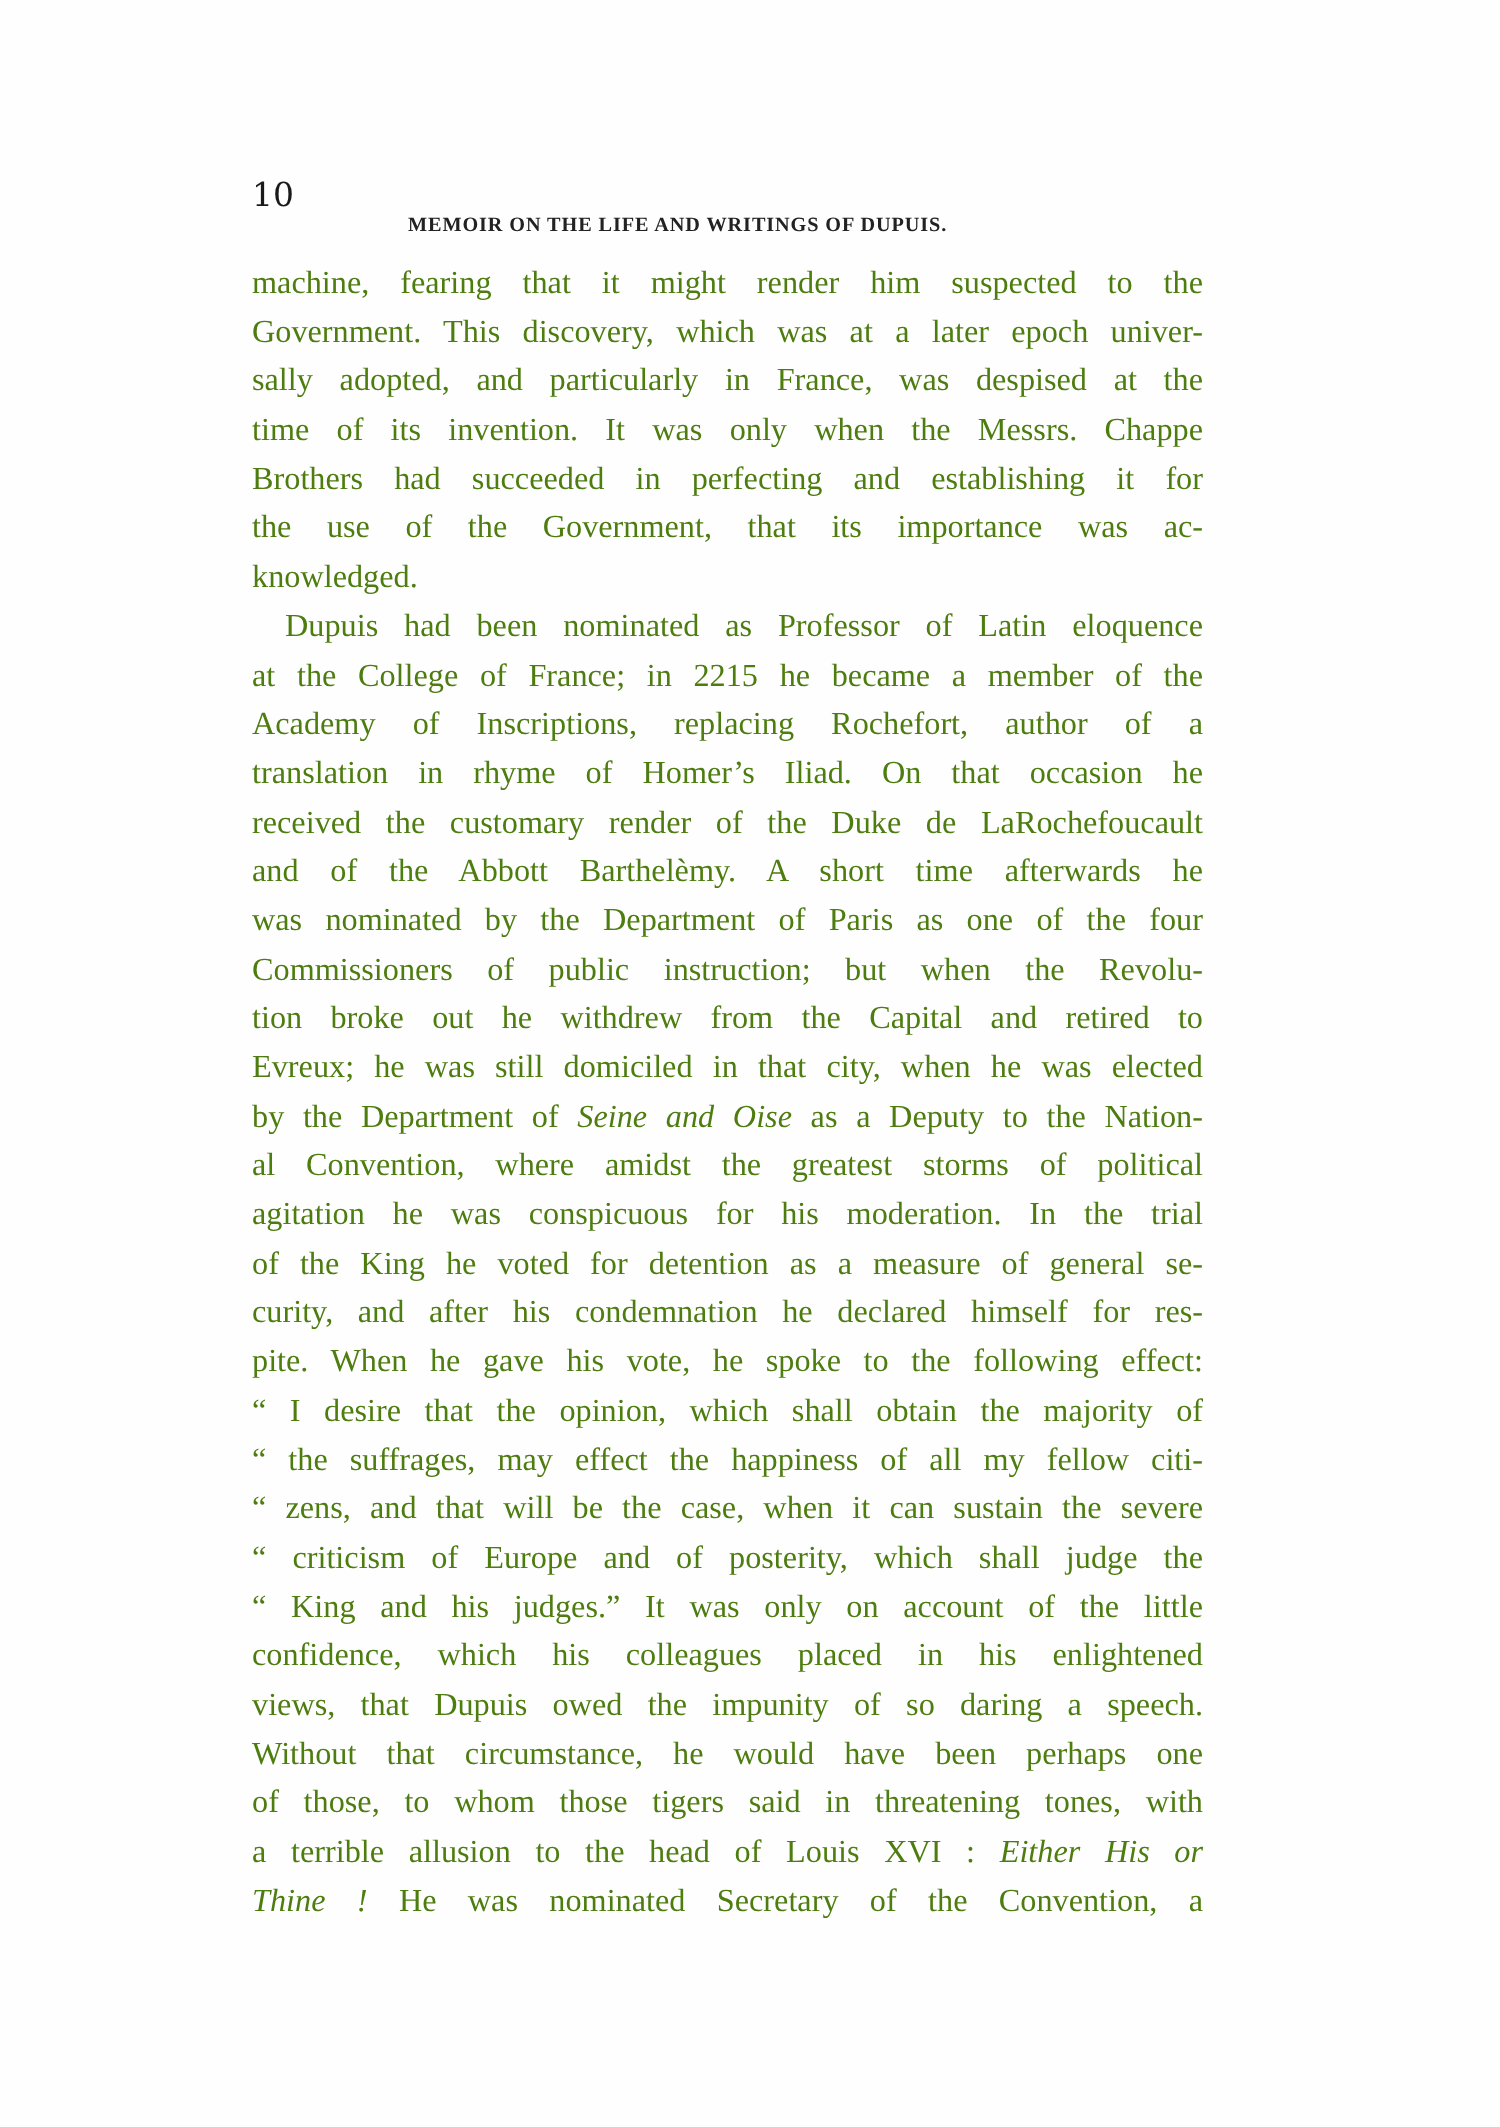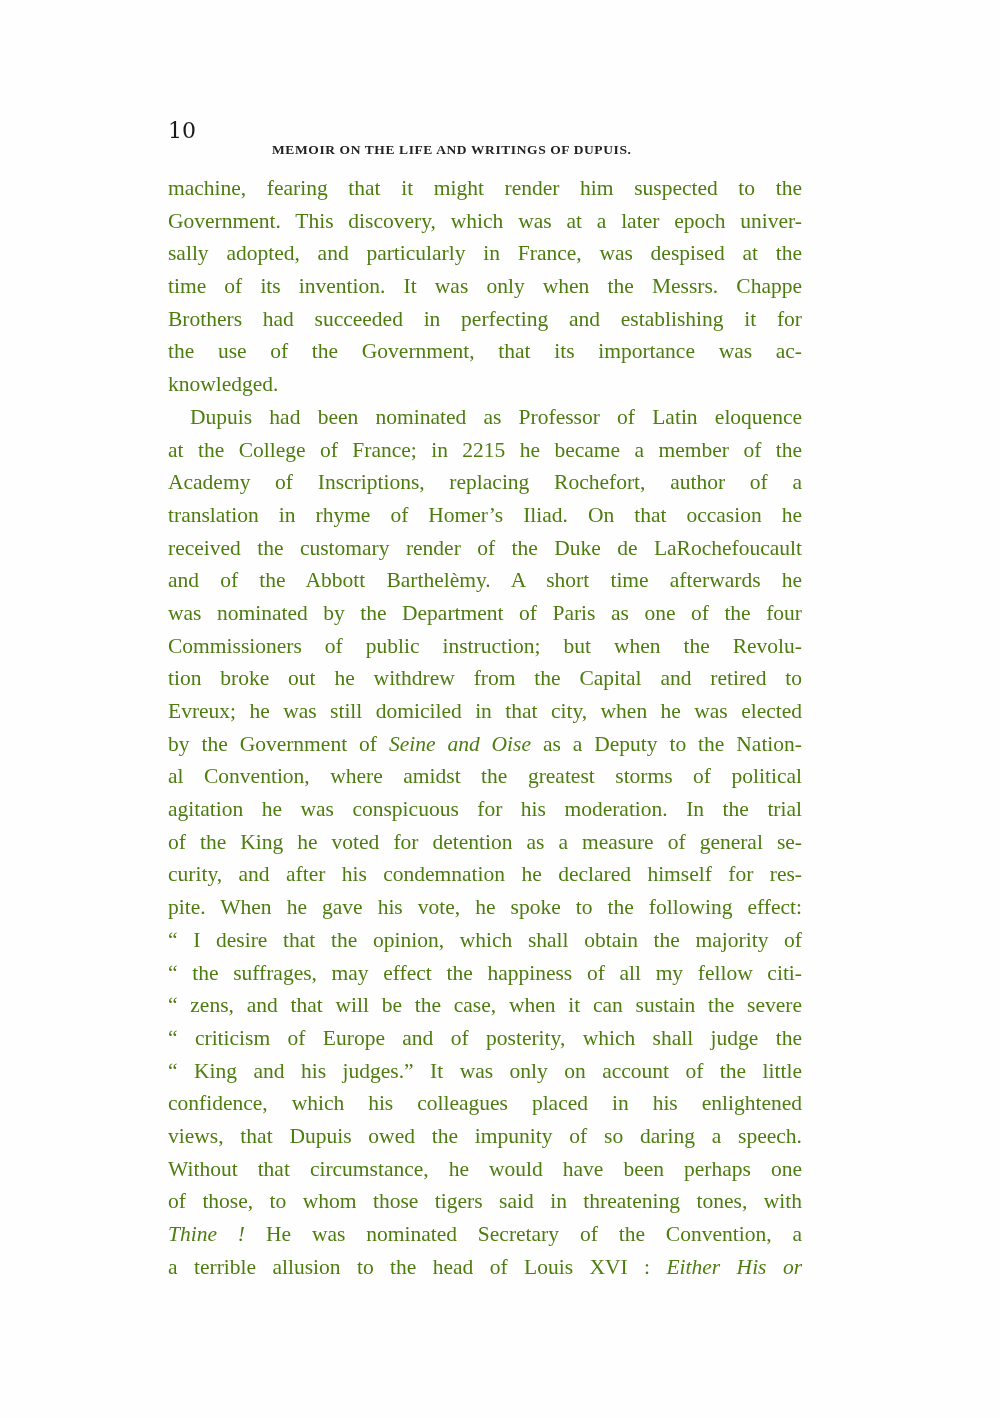--- a/index.html
+++ b/index.html
@@ -48,7 +48,7 @@
       <div class="line">tion broke out he withdrew from the Capital and retired to</div>
       <div class="line">Evreux; he was still domiciled in that city, when he was elected</div>
       <div class="line">
-          <span class="line-wrap"><span>by the Government of </span><span class="it">Seine and Oise</span><span> as a Deputy to the Nation-</span></span>
+          <span class="line-wrap"><span>by the Department of </span><span class="it">Seine and Oise</span><span> as a Deputy to the Nation-</span></span>
         </div>
       <div class="line">al Convention, where amidst the greatest storms of political</div>
       <div class="line">agitation he was conspicuous for his moderation. In the trial</div>

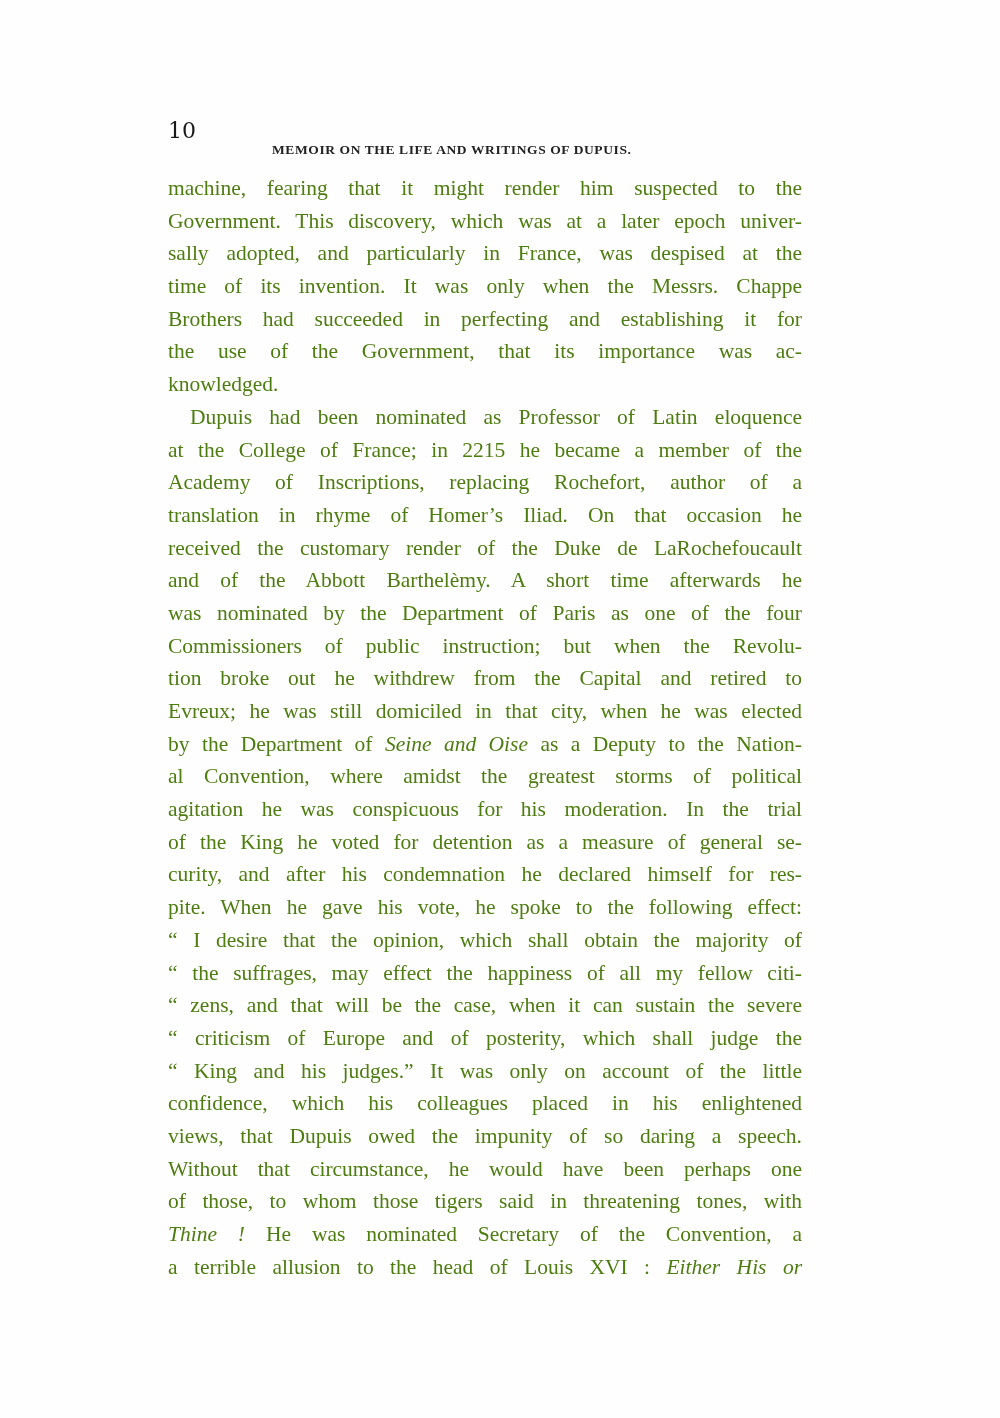--- a/index.html
+++ b/index.html
@@ -65,10 +65,10 @@
       <div class="line">Without that circumstance, he would have been perhaps one</div>
       <div class="line">of those, to whom those tigers said in threatening tones, with</div>
       <div class="line">
-          <span class="line-wrap"><span></span><span class="it">Thine !</span><span> He was nominated Secretary of the Convention, a</span></span>
+          <span class="line-wrap"><span>a terrible allusion to the head of Louis XVI : </span><span class="it">Either His or</span><span></span></span>
         </div>
       <div class="line">
-          <span class="line-wrap"><span>a terrible allusion to the head of Louis XVI : </span><span class="it">Either His or</span><span></span></span>
+          <span class="line-wrap"><span></span><span class="it">Thine !</span><span> He was nominated Secretary of the Convention, a</span></span>
         </div>
     </div>
   </div>

